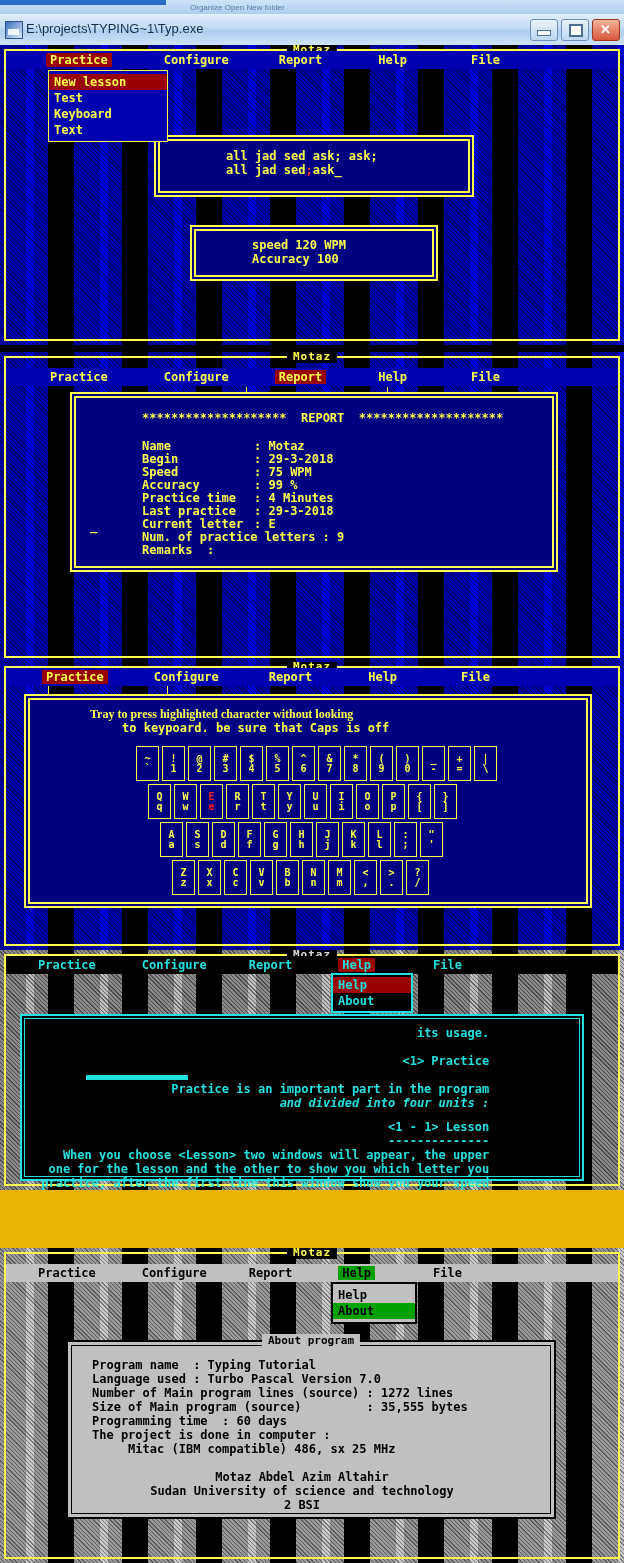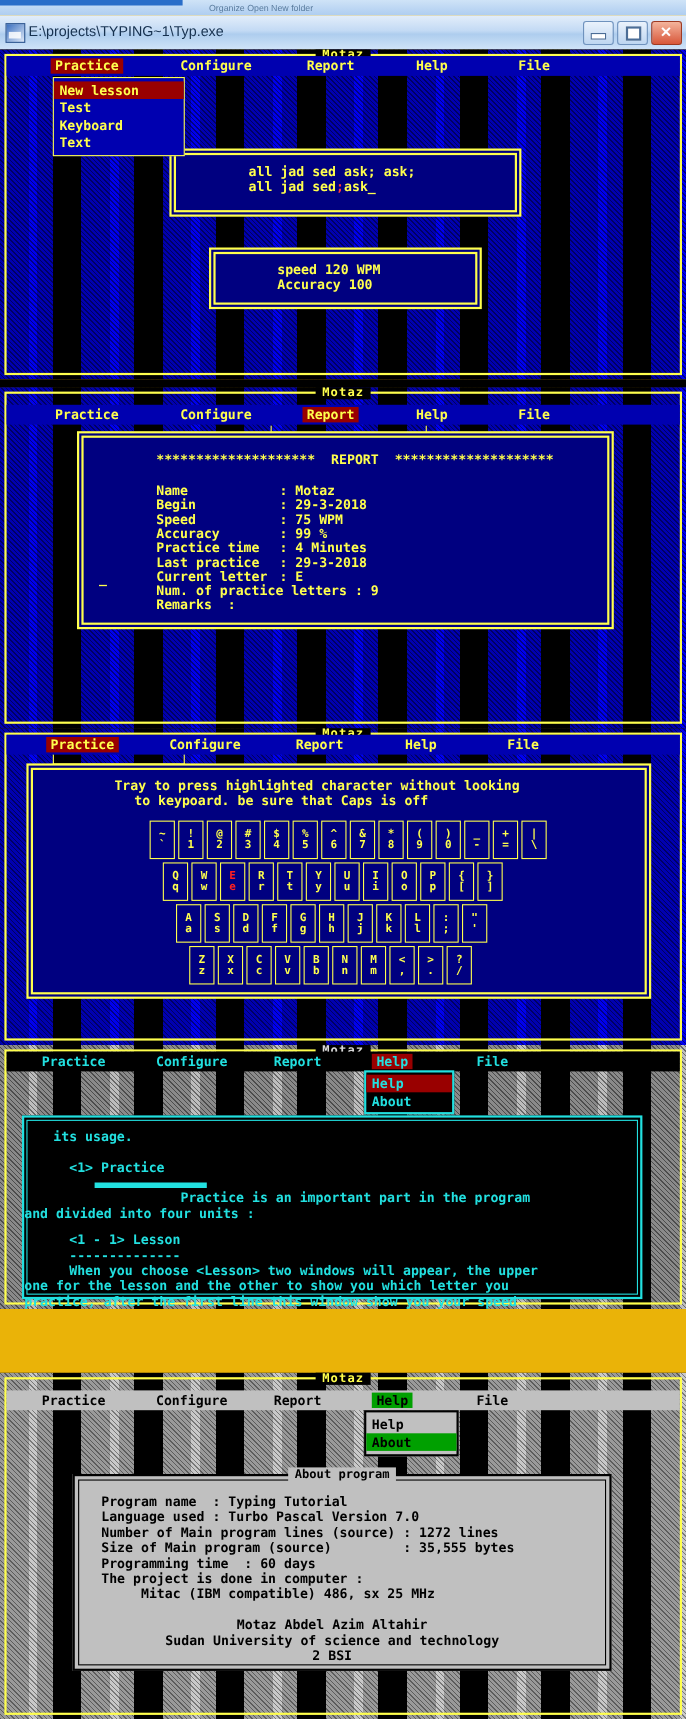--- a/index.html
+++ b/index.html
@@ -228,7 +228,7 @@
       <div class="dd-stub" style="left:42px;top:18px;width:118px;"></div>
 
       <div class="box dbl" style="left:22px;top:30px;width:556px;height:202px;">
-        <div class="boxtxt" style="position:absolute;left:74px;top:8px;">Tray to press highlighted character without looking</div>
+        <div class="boxtxt" style="position:absolute;left:60px;top:8px;font-family:Liberation Serif, serif;">Tray to press highlighted character without looking</div>
         <div class="boxtxt" style="position:absolute;left:92px;top:22px;">to keypoard. be sure that Caps is off</div>
 
         <div class="kbrow" id="kb-r0" style="left:106px;top:46px;">

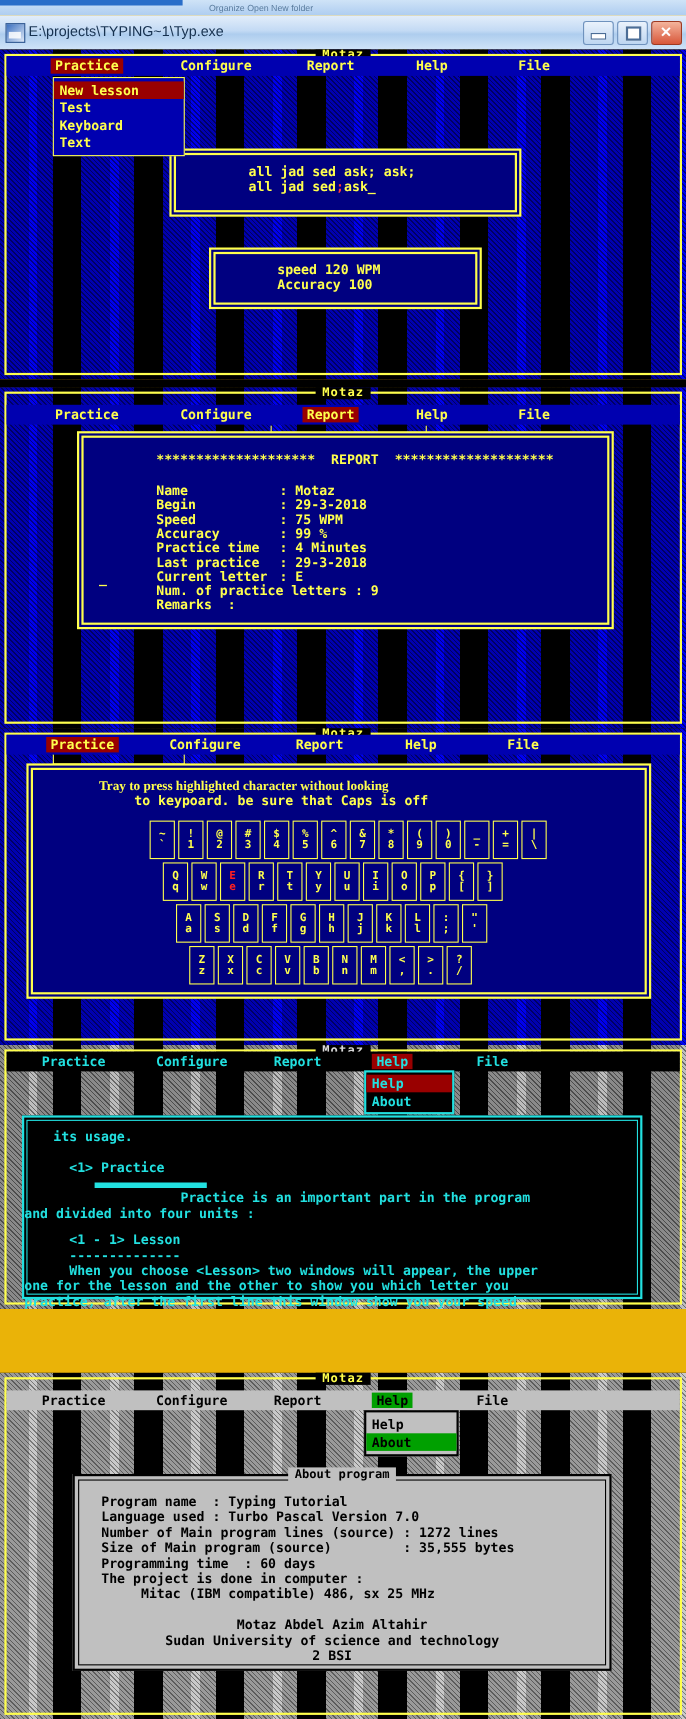--- a/index.html
+++ b/index.html
@@ -448,7 +448,7 @@
         <div class="dd-item c">About</div>
       </div>
 
-      <div class="cbox" style="left:14px;top:58px;width:560px;height:163px;">
+      <div class="cbox" style="left:14px;top:58px;width:560px;height:163px;text-align:right;">
         <div style="position:absolute;left:12px;top:10px;">
           <div class="ctxt">  its usage.</div>
           <div class="ctxt" style="height:14px;"></div>

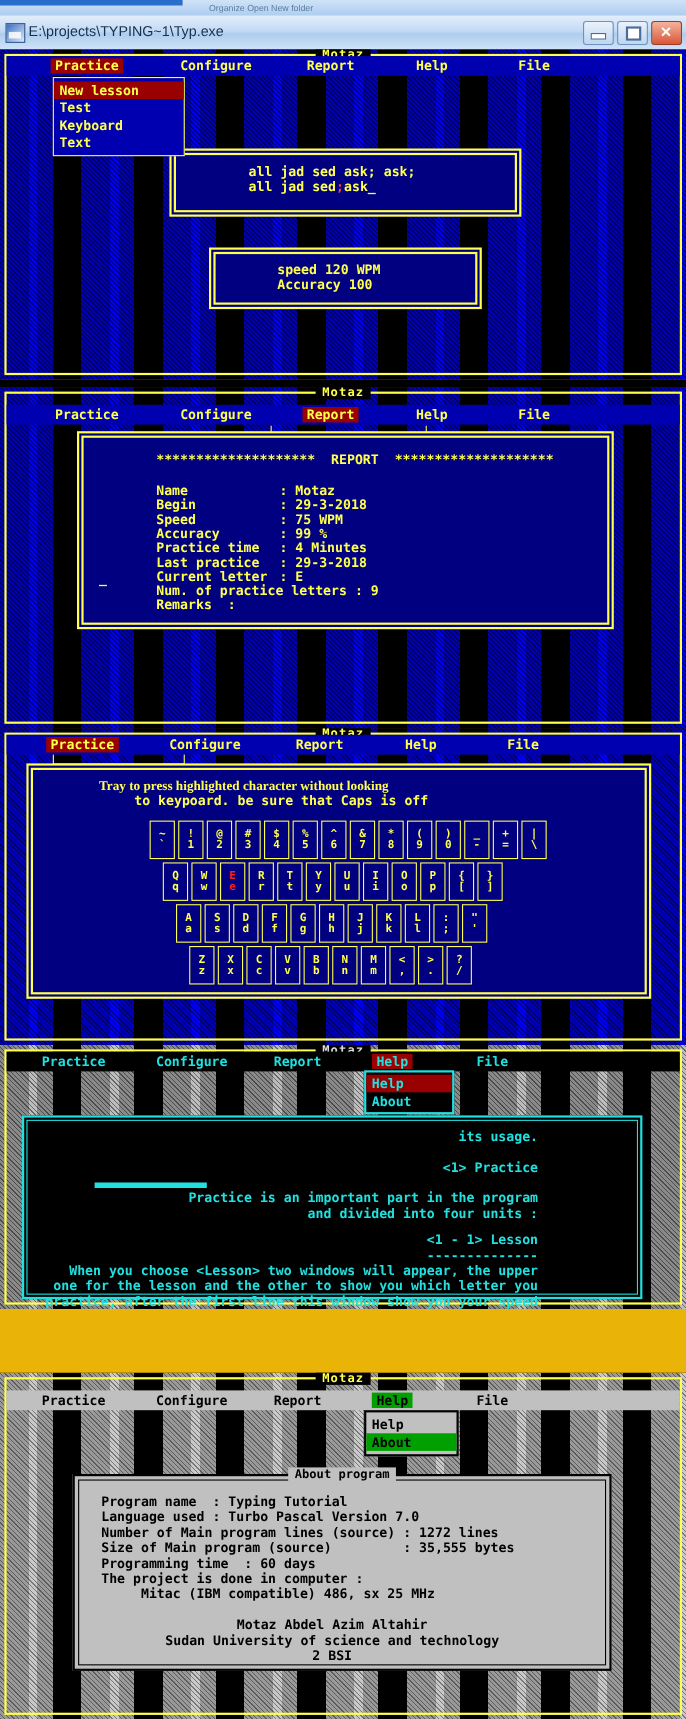--- a/index.html
+++ b/index.html
@@ -455,7 +455,7 @@
           <div class="ctxt r">    &lt;1&gt; Practice</div>
           <div class="ul-bar" style="position:absolute;left:52px;top:49px;width:102px;"></div>
           <div class="ctxt" style="margin-top:14px;">                  Practice is an important part in the program</div>
-          <div class="ctxt" style="margin-left:-12px;">and divided into four units :</div>
+          <div class="ctxt" style="margin-left:-12px;font-style:italic;">and divided into four units :</div>
           <div class="ctxt" style="height:10px;"></div>
           <div class="ctxt r">    &lt;1 - 1&gt; Lesson</div>
           <div class="ctxt">    --------------</div>

